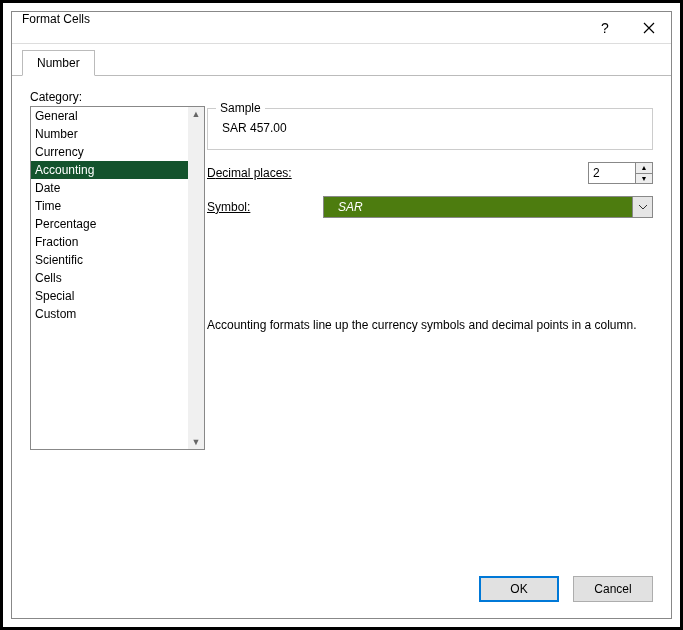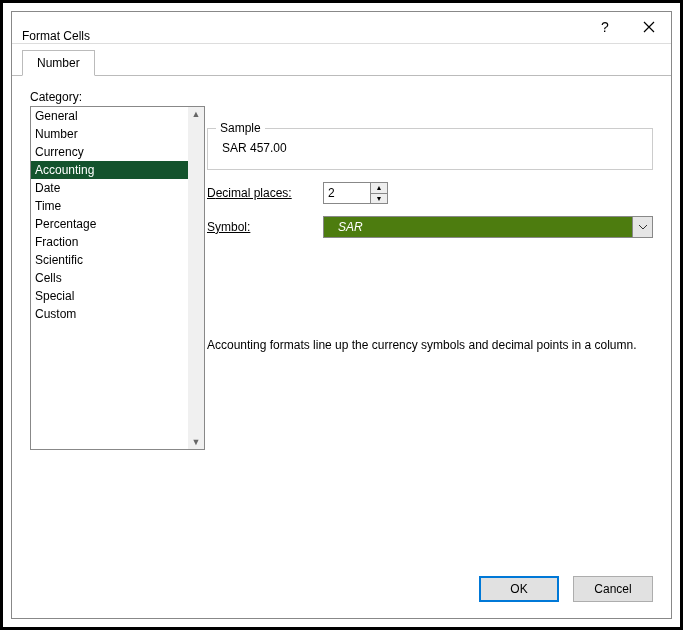--- a/index.html
+++ b/index.html
@@ -6,7 +6,7 @@
   body { margin: 0; background: #fff; }
   .outer { width: 683px; height: 630px; border: 3px solid #000; position: relative; background: #fff; }
   .dialog { position: absolute; left: 8px; top: 8px; right: 8px; bottom: 8px; background: #fff; border: 1px solid #888; display: flex; flex-direction: column; }
-  .titlebar { height: 32px; display: flex; align-items: flex-end; padding: 0 0 0 10px; border-bottom: 1px solid #ddd; }
+  .titlebar { height: 32px; display: flex; align-items: flex-start; padding: 0 0 0 10px; border-bottom: 1px solid #ddd; }
   .titlebar .title { flex: 1; font-size: 12px; }
   .titlebar .btn { width: 44px; height: 32px; display: flex; align-items: center; justify-content: center; font-size: 14px; color: #000; }
   .titlebar .btn svg { width: 12px; height: 12px; }

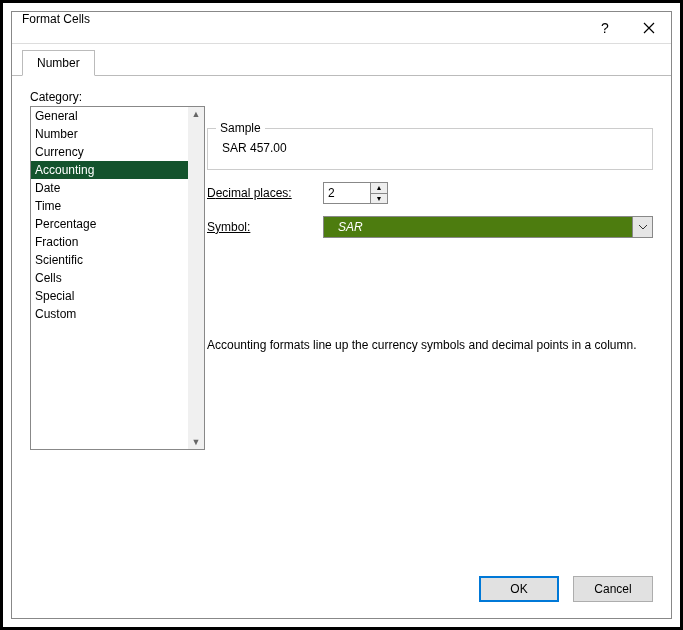--- a/index.html
+++ b/index.html
@@ -22,7 +22,7 @@
   .cat-listbox .item.selected { background: #14532d; color: #fff; }
   .cat-listbox .scroll { position: absolute; right:0; top:0; bottom:0; width:16px; background: #f0f0f0; display:flex; flex-direction:column; justify-content:space-between; align-items:center; }
   .cat-listbox .scroll .arrow { font-size:9px; color:#666; padding:2px 0; }
-  .right { flex: 1; margin-top: 20px; }
+  .right { flex: 1; }
   .fieldset { border: 1px solid #ccc; padding: 12px 14px 14px 14px; margin-top: 2px; position: relative; }
   .fieldset .legend { position: absolute; top: -8px; left: 8px; background: #fff; padding: 0 4px; font-size: 12px; }
   .row { display: flex; align-items: center; margin-top: 12px; gap: 10px; }

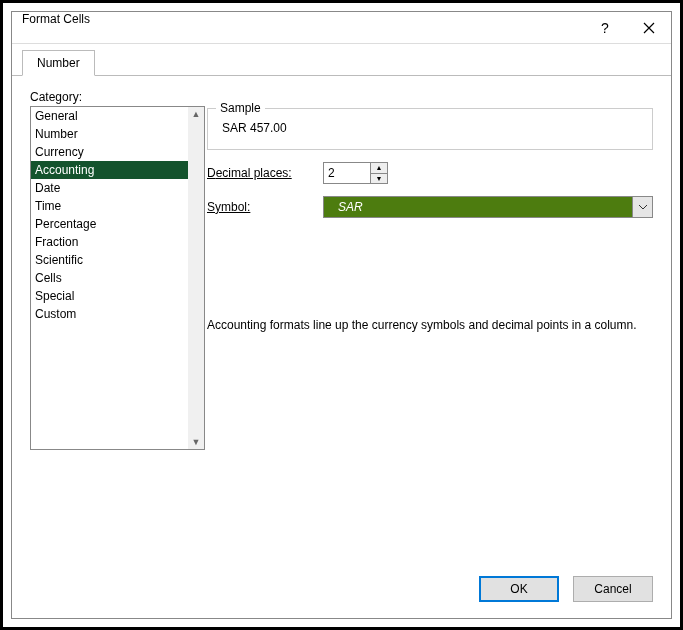--- a/index.html
+++ b/index.html
@@ -25,7 +25,7 @@
   .right { flex: 1; }
   .fieldset { border: 1px solid #ccc; padding: 12px 14px 14px 14px; margin-top: 2px; position: relative; }
   .fieldset .legend { position: absolute; top: -8px; left: 8px; background: #fff; padding: 0 4px; font-size: 12px; }
-  .row { display: flex; align-items: center; margin-top: 12px; gap: 10px; }
+  .row { display: flex; align-items: center; margin-top: 12px; gap: 10px; justify-content: space-between; }
   .row label { width: 106px; }
   .row label span { text-decoration: underline; }
   .spinner { display: inline-flex; border: 1px solid #888; height: 22px; }

